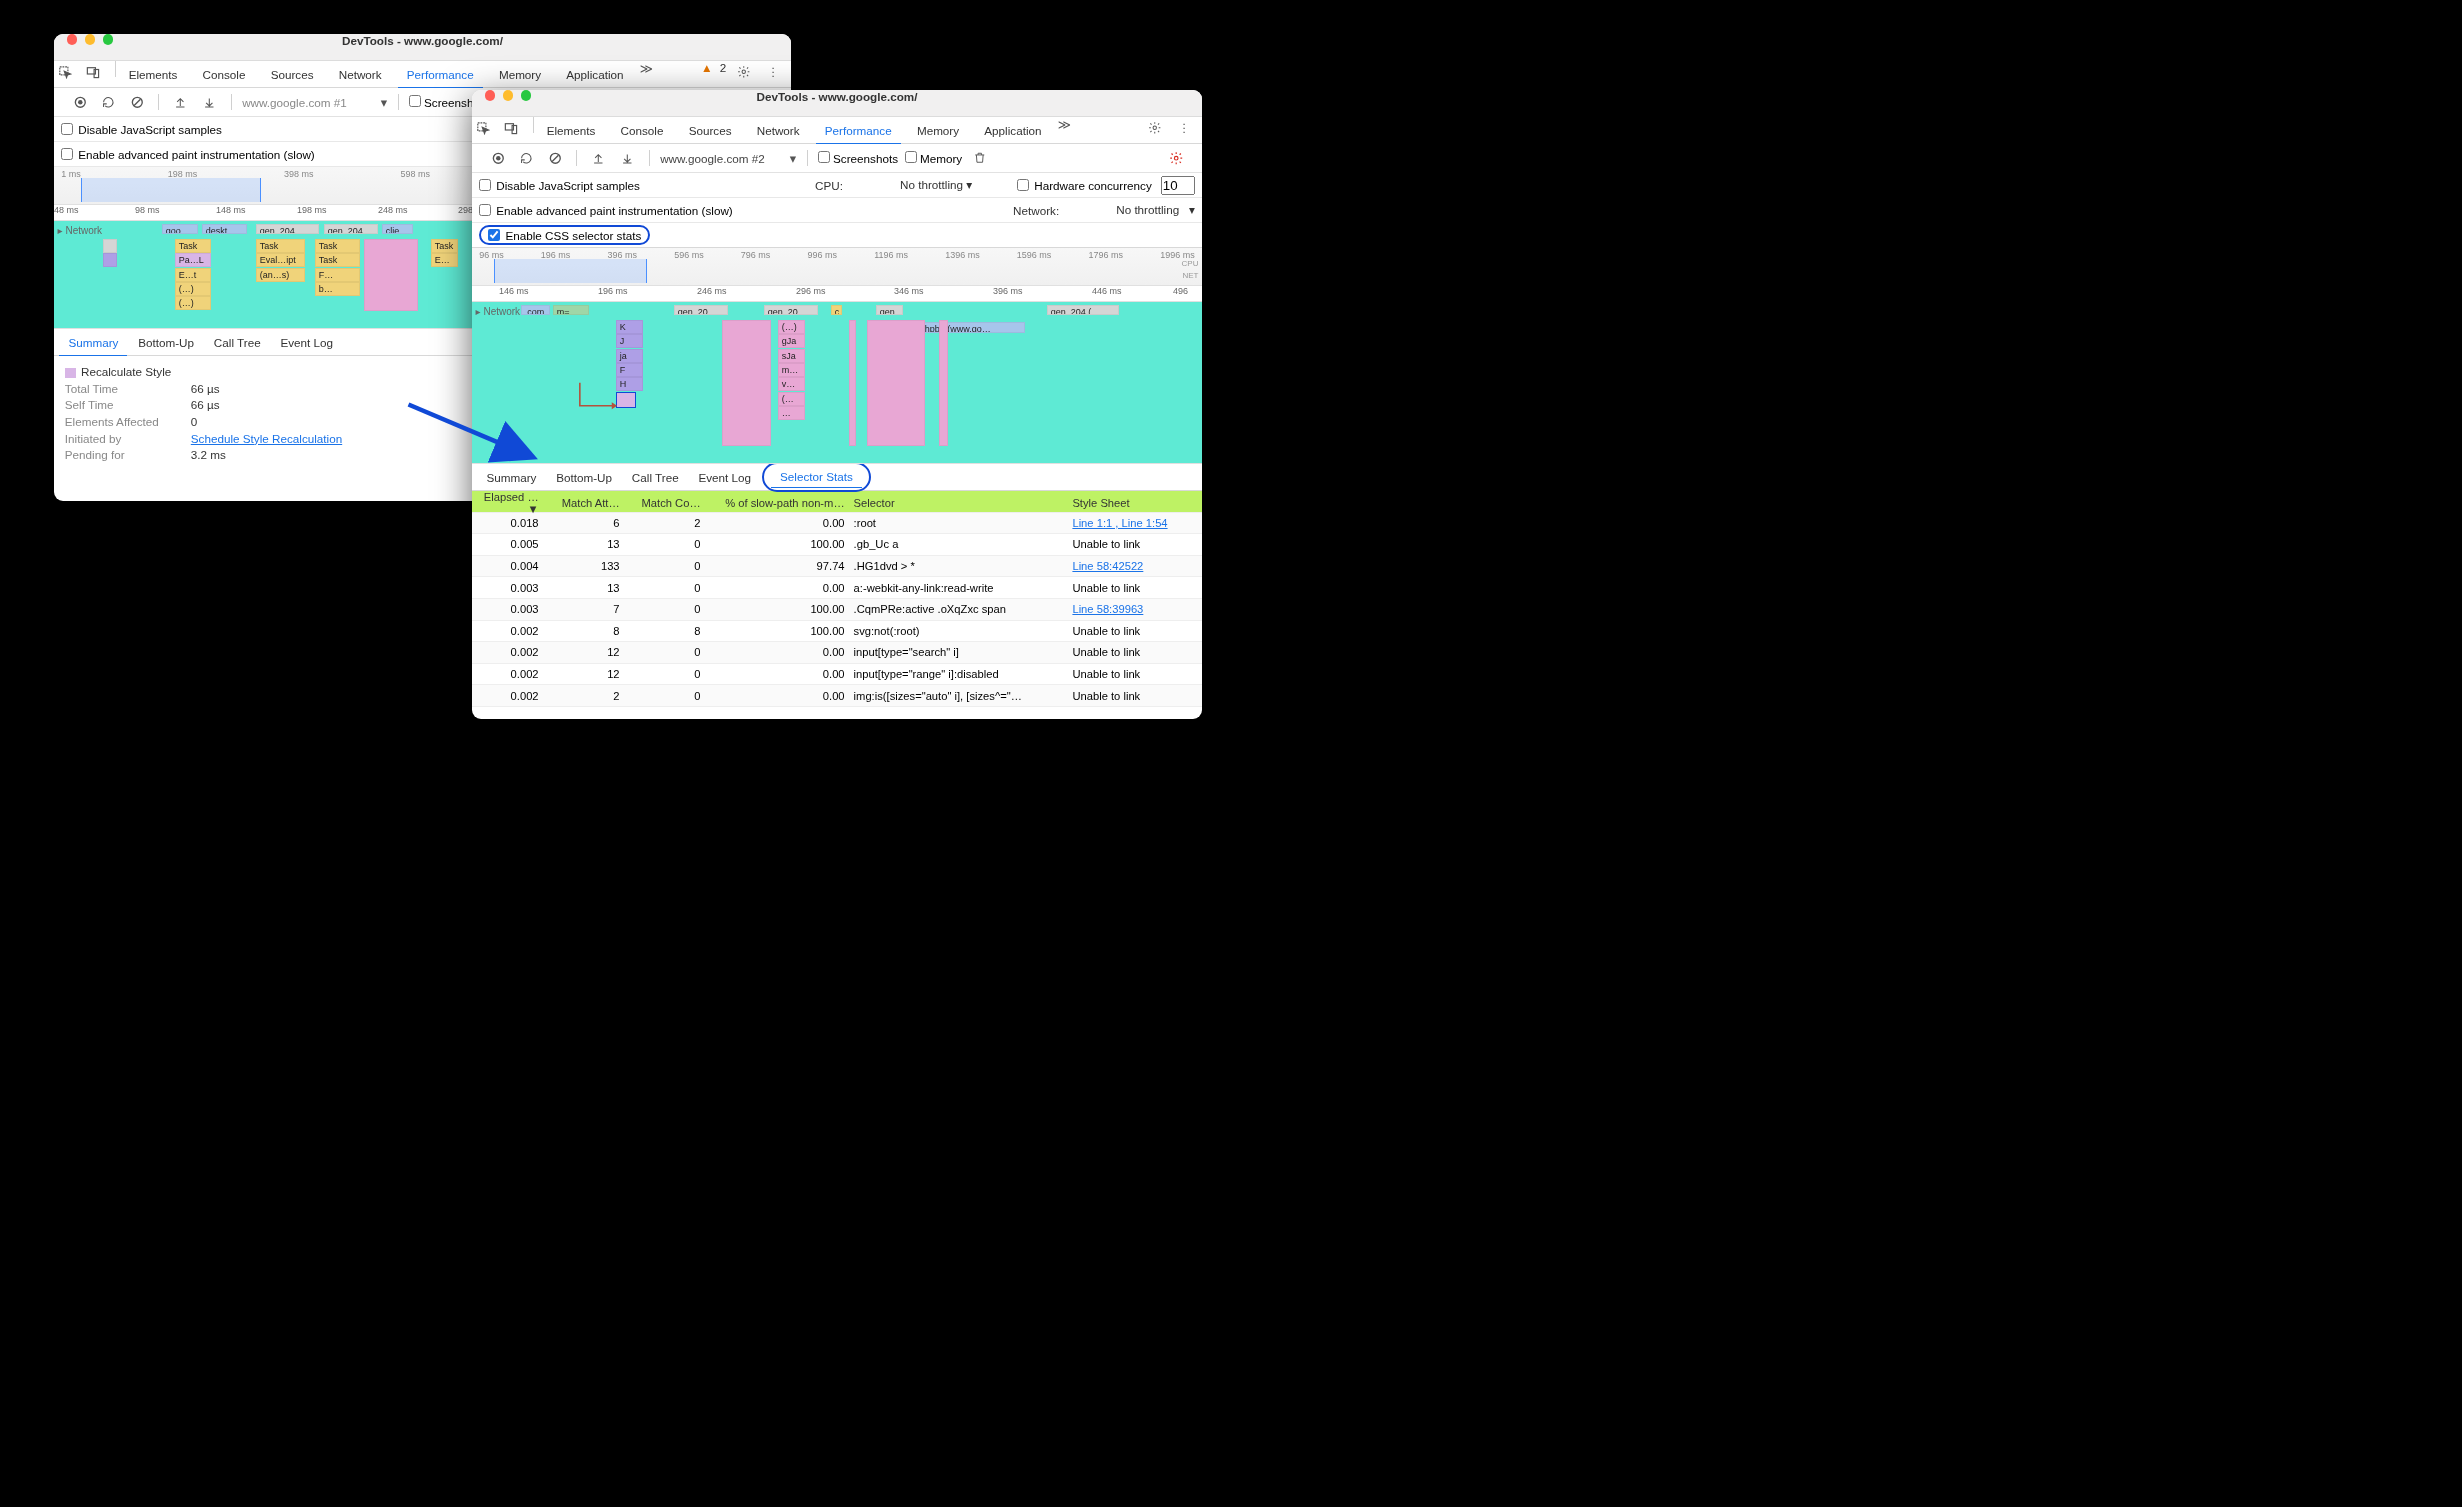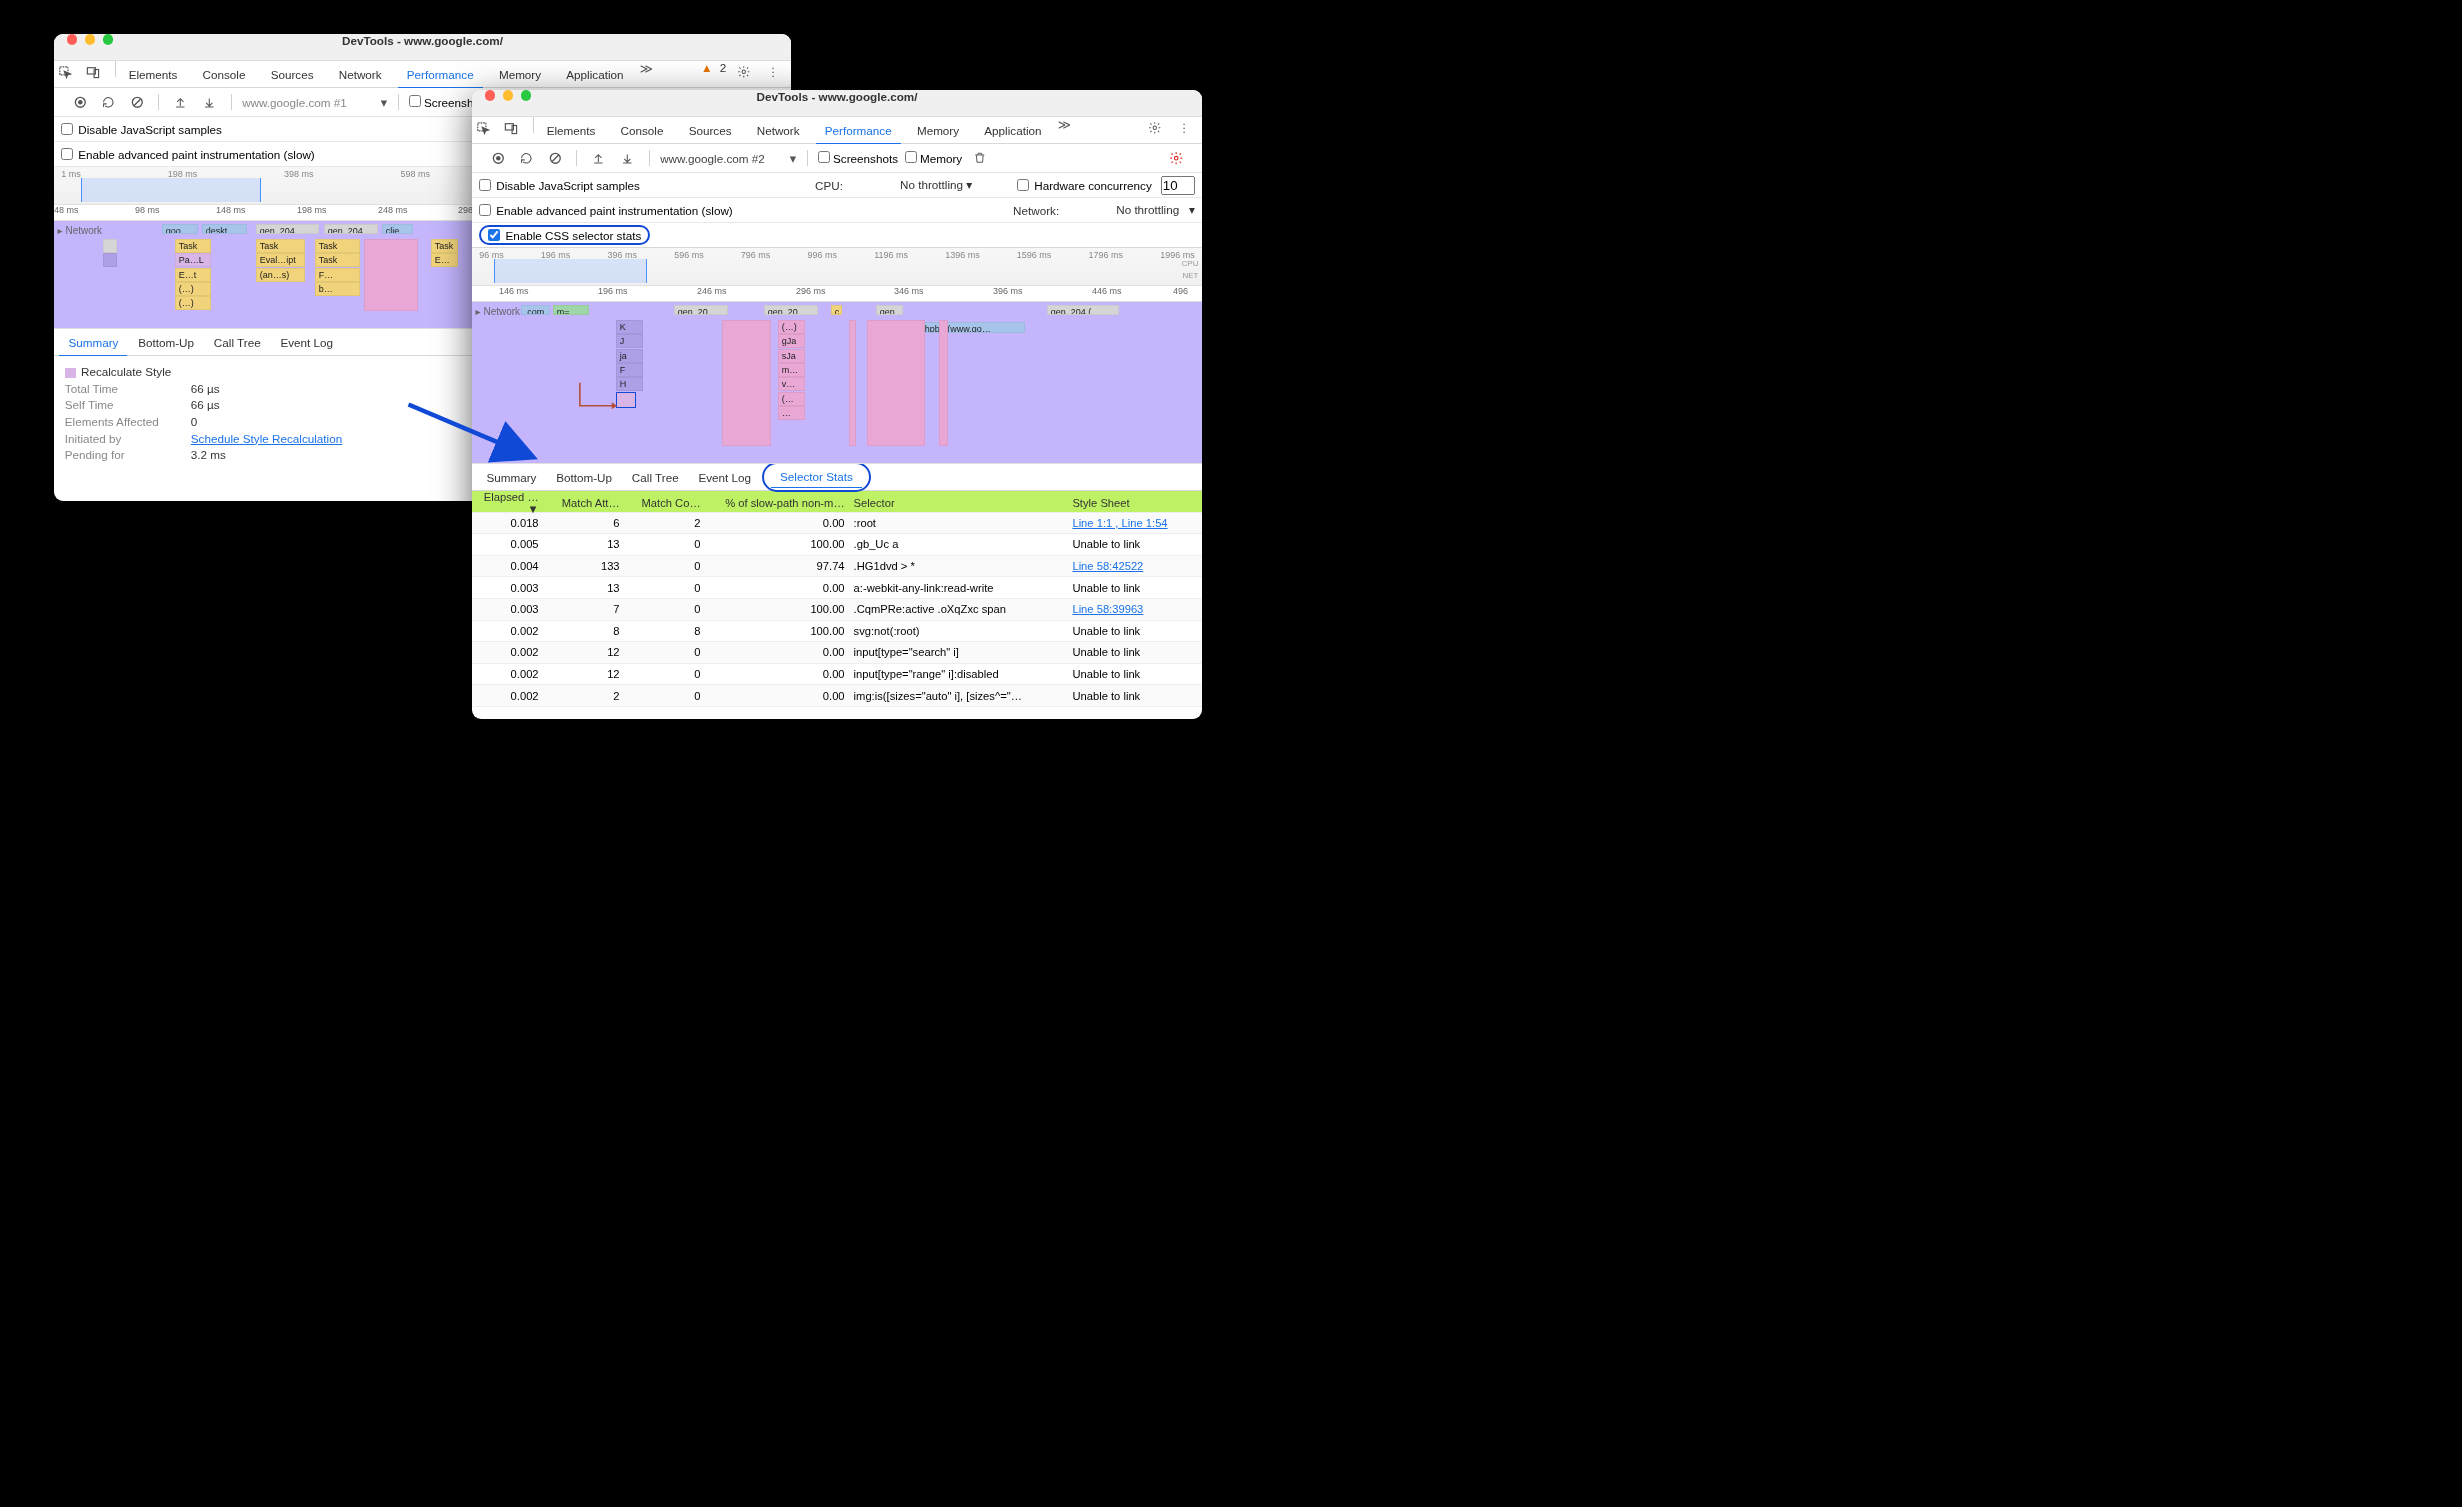--- a/index.html
+++ b/index.html
@@ -39,7 +39,7 @@
   .ruler { height: 16px; font-size: 9px; color: #666; display: flex; padding-left: 3.6px; border-bottom: 0.9px solid #e0e0e0; position:relative; }
   .ruler span { position:absolute; }
 
-  .flame { height: 108px; background: #c4b5fd; position: relative; border-bottom: 0.9px solid #e0e0e0; overflow: hidden; padding-left: 20px; }
+  .flame { height: 108px; background: #5eead4; position: relative; border-bottom: 0.9px solid #e0e0e0; overflow: hidden; padding-left: 20px; }
   .flame .track-label { position: absolute; left: 3.6px; top: 3.6px; font-size: 10px; color: #666; }
   .block { position: absolute; font-size: 9px; color: #222; overflow: hidden; white-space: nowrap; padding: 0.9px 2.7px; border: 0.9px solid rgba(0,0,0,0.05); }
   .b-yellow { background: #f0d37a; }

